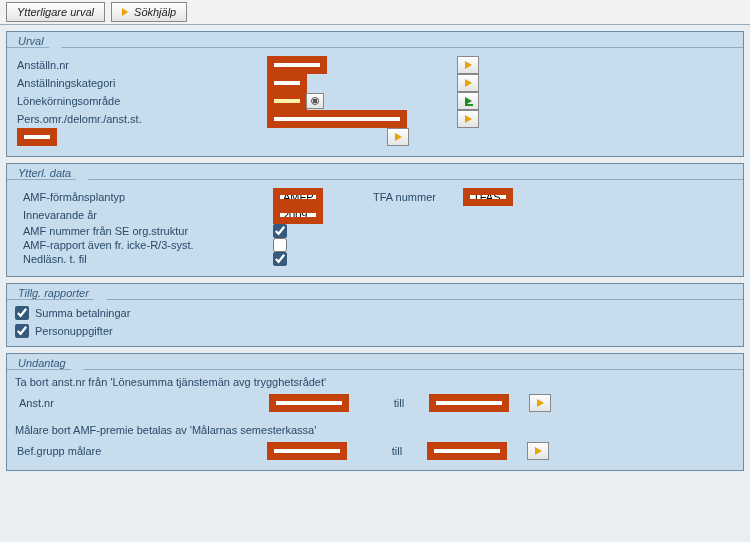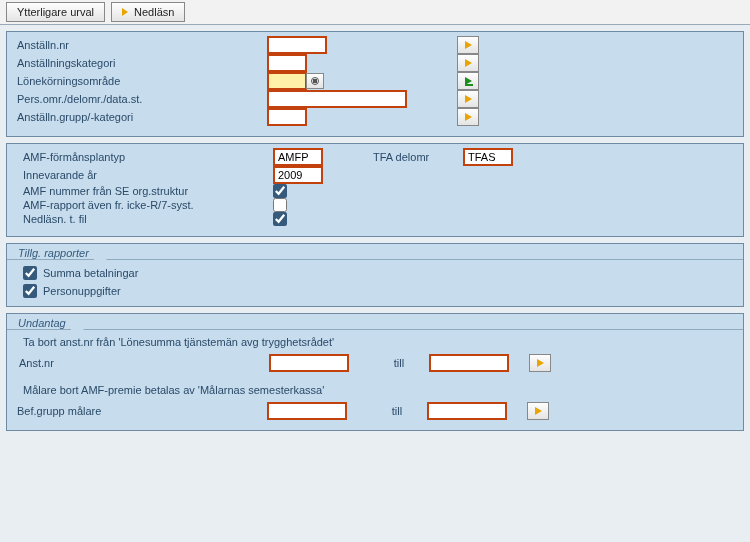--- a/index.html
+++ b/index.html
@@ -5,7 +5,7 @@
 * { box-sizing: border-box; margin: 0; padding: 0; font-family: Tahoma, Arial, sans-serif; font-size: 11px; }
 body { background: #e9eef3; width: 750px; height: 542px; overflow: hidden; }
 .toolbar { background: #f2f2f2; border-bottom: 1px solid #9aa9b8; padding: 2px 6px; display: flex; gap: 6px; }
-.btn { background: linear-gradient(#fefefe,#e4e4e4); border: 1px solid #888; height: 20px; line-height: 18px; padding: 0 10px; color: #222; cursor: pointer; display: inline-flex; align-items: center; gap: 6px; }
+.btn { background: linear-gradient(#fefefe,#e4e4e4); border: 1px solid #888; height: 20px; line-height: 18px; padding: 0 10px; color: #222; cursor: pointer; display: inline-flex; align-items: center; gap: 6px; font-style: italic; }
 .btn .arrow-icon { display:inline-block; width:0;height:0;border-top:4px solid transparent;border-bottom:4px solid transparent;border-left:6px solid #e8a400;}
 .group { border: 1px solid #6f8aa3; margin: 6px; position: relative; background: #c7dced; }
 .group-title { position: relative; top: 0; left: 6px; display: inline-block; background: #c7dced; color: #355a7c; font-style: italic; padding: 0 5px; margin-top: 3px; }

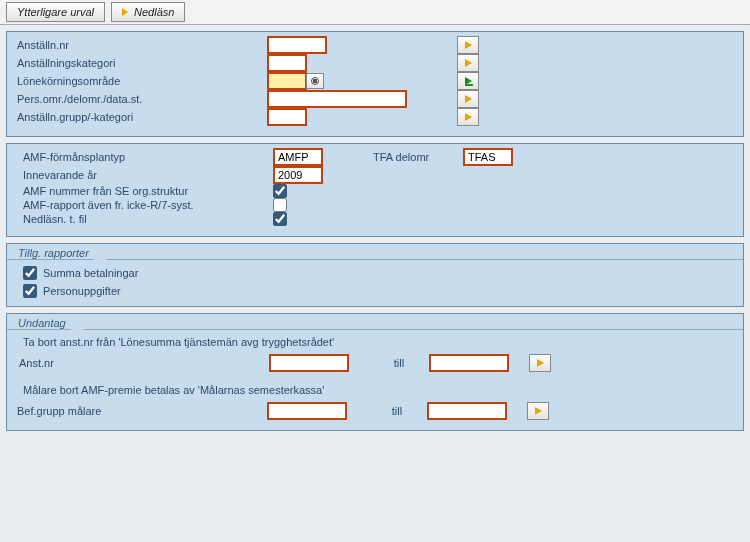--- a/index.html
+++ b/index.html
@@ -36,7 +36,7 @@
     </button>
   <button class="btn">
       <span class="arrow-icon"></span>
-      <span>Nedläsn</span>
+      <span>Sökhjälp</span>
     </button>
 </div>
 

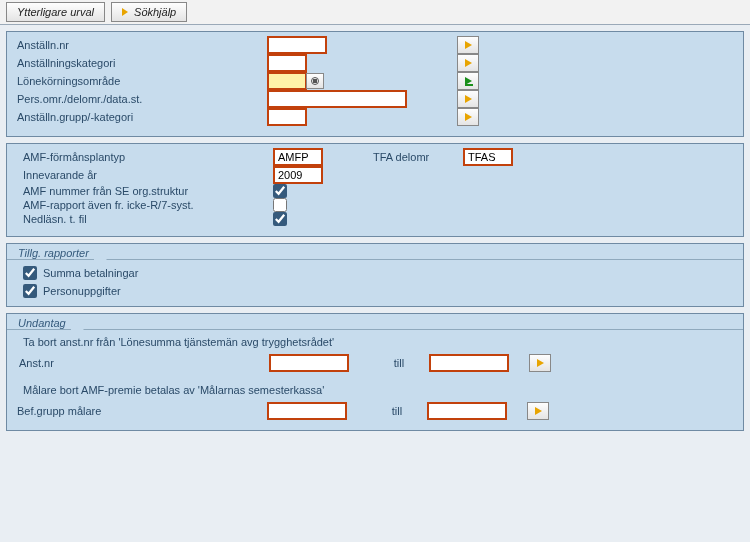--- a/index.html
+++ b/index.html
@@ -41,6 +41,7 @@
 </div>
 
 <div class="group">
+  <div class="group-header"><span class="group-title">Urval</span></div>
   <div class="grid">
     <span class="lbl">Anställn.nr</span>
     <input class="txt" value="" style="">

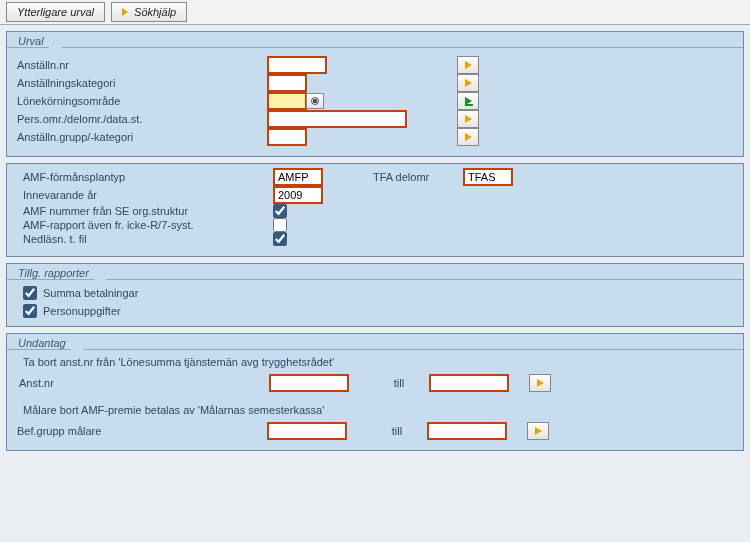--- a/index.html
+++ b/index.html
@@ -75,7 +75,7 @@
         </button></span>
     <span></span>
 
-    <span class="lbl">Pers.omr./delomr./data.st.</span>
+    <span class="lbl">Pers.omr./delomr./anst.st.</span>
     <input class="txt wide" value="" style="">
     <span></span>
     <span><button class="iconbtn">

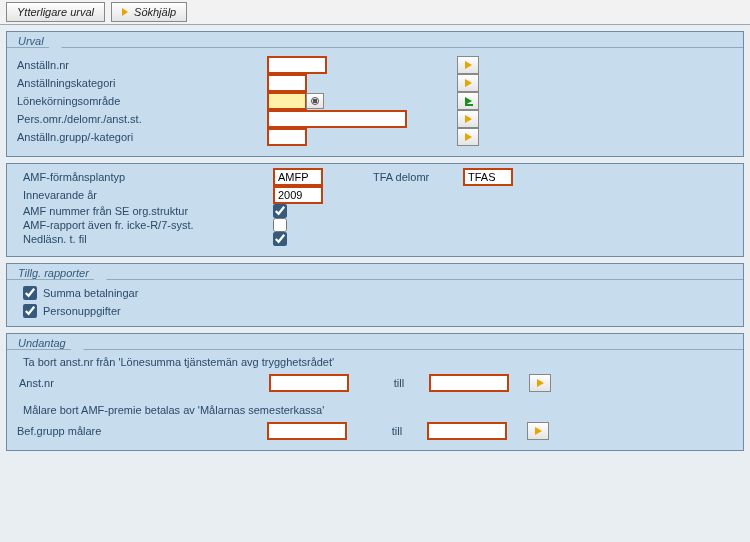--- a/index.html
+++ b/index.html
@@ -83,7 +83,6 @@
         </button></span>
     <span></span>
 
-    <span class="lbl">Anställn.grupp/-kategori</span>
     <input class="txt" style="width: 40px;" value="">
     <span></span>
     <span><button class="iconbtn">

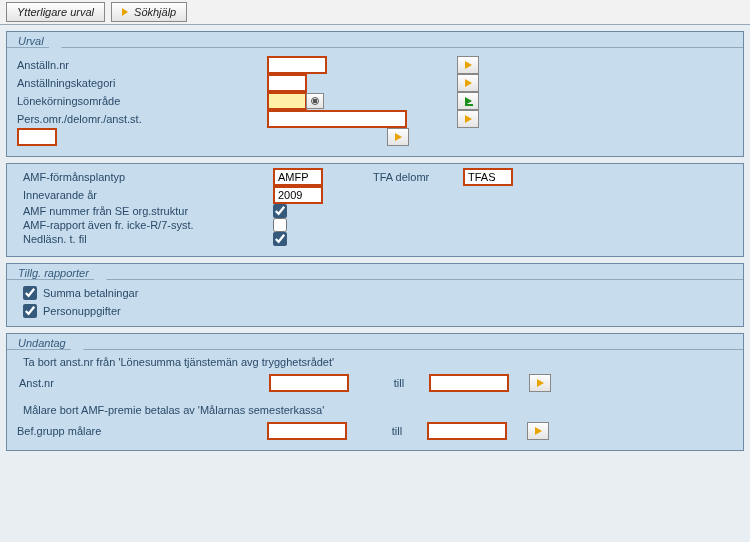--- a/index.html
+++ b/index.html
@@ -93,6 +93,7 @@
 </div>
 
 <div class="group">
+  <div class="group-header"><span class="group-title">Ytterl. data</span></div>
   <div class="grid" style="grid-template-columns: 250px 80px 110px 80px auto; padding-left: 16px;">
     <span class="lbl">AMF-förmånsplantyp</span>
     <input class="txt med" value="AMFP" style="">

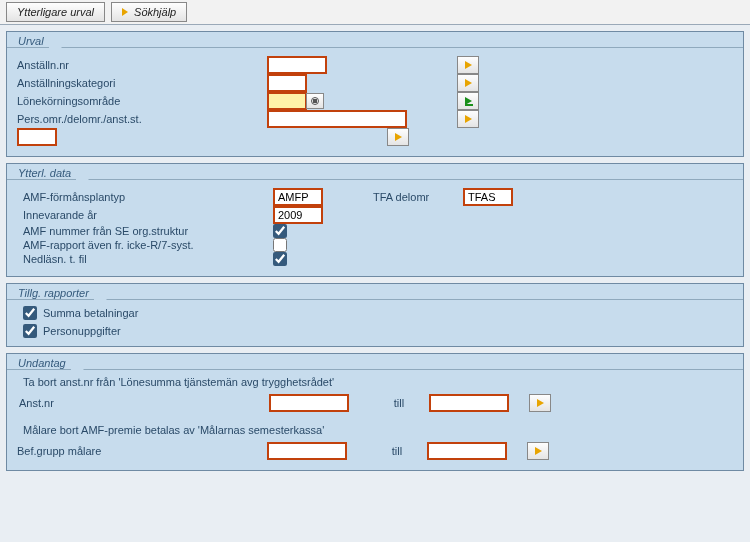--- a/index.html
+++ b/index.html
@@ -13,7 +13,7 @@
 .group-header { border-bottom: 1px solid #8fa9bd; margin-bottom: 4px; height: 16px; }
 .grid { display: grid; grid-template-columns: 250px 120px 70px 120px auto; row-gap: 0; align-items: center; padding: 4px 10px 10px 10px; }
 .lbl { color: #2a4a68; }
-.txt { height: 18px; border: 2px solid #c2410c; background: #fff; padding: 0 3px; width: 60px; }
+.txt { height: 18px; border: 7px solid #c2410c; background: #fff; padding: 0 3px; width: 60px; }
 .txt.wide { width: 140px; }
 .txt.med { width: 50px; }
 .txt.yellow { background: #fff2a8; }

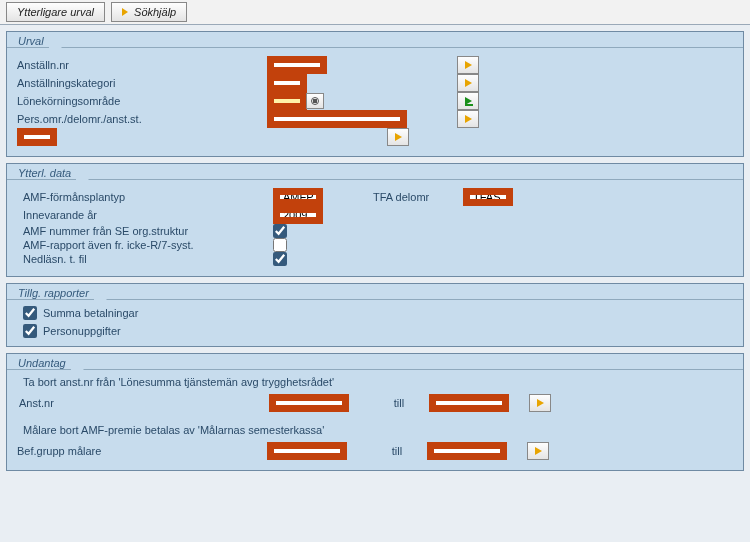--- a/index.html
+++ b/index.html
@@ -97,7 +97,7 @@
   <div class="grid" style="grid-template-columns: 250px 80px 110px 80px auto; padding-left: 16px;">
     <span class="lbl">AMF-förmånsplantyp</span>
     <input class="txt med" value="AMFP" style="">
-    <span class="lbl" style="padding-left:20px">TFA delomr</span>
+    <span class="lbl" style="padding-left:20px">TFA nummer</span>
     <input class="txt med" value="TFAS" style="">
     <span></span>
 

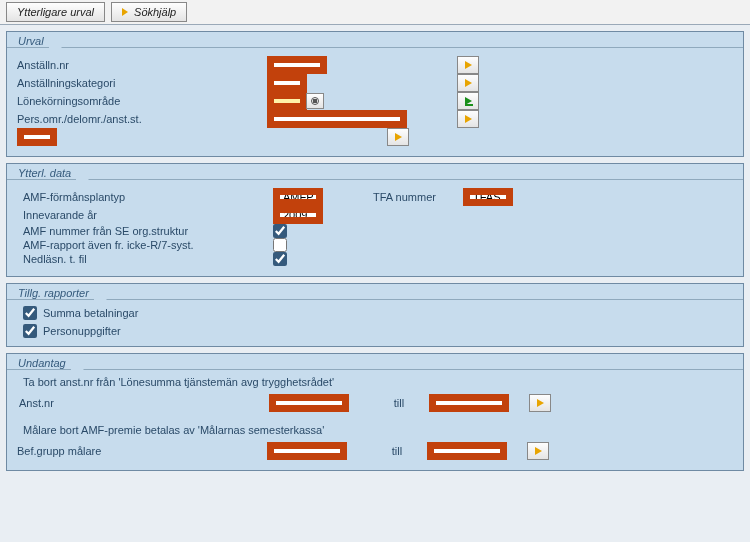--- a/index.html
+++ b/index.html
@@ -113,7 +113,7 @@
       <span></span>
       <span></span>
 
-    <span class="lbl">AMF-rapport även fr. icke-R/7-syst.</span>
+    <span class="lbl">AMF-rapport även fr. icke-R/3-syst.</span>
     <input type="checkbox" class="chk" style="">
     <span></span>
       <span></span>

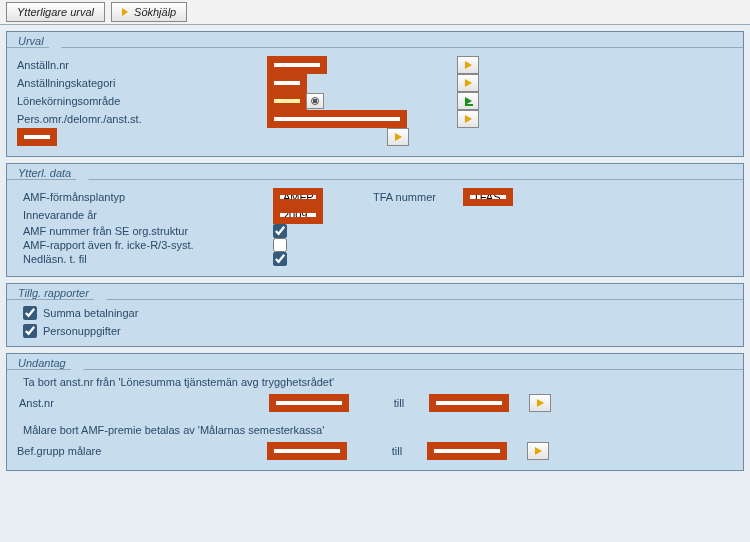--- a/index.html
+++ b/index.html
@@ -24,7 +24,7 @@
 .valhelp { display:inline-flex; border:1px solid #888; background:linear-gradient(#fefefe,#e4e4e4); width:18px;height:16px;align-items:center;justify-content:center; margin-left:-1px; cursor:pointer; }
 .valhelp svg { width:10px;height:10px; }
 .chk { width:14px;height:14px; accent-color:#355a7c;}
-.row { display:flex; align-items:center; gap:6px; padding:2px 16px; color:#2a4a68;}
+.row { display:flex; align-items:center; gap:6px; padding:2px 8px; color:#2a4a68;}
 .inpwrap { display:flex; align-items:center; }
 </style>
 </head>

